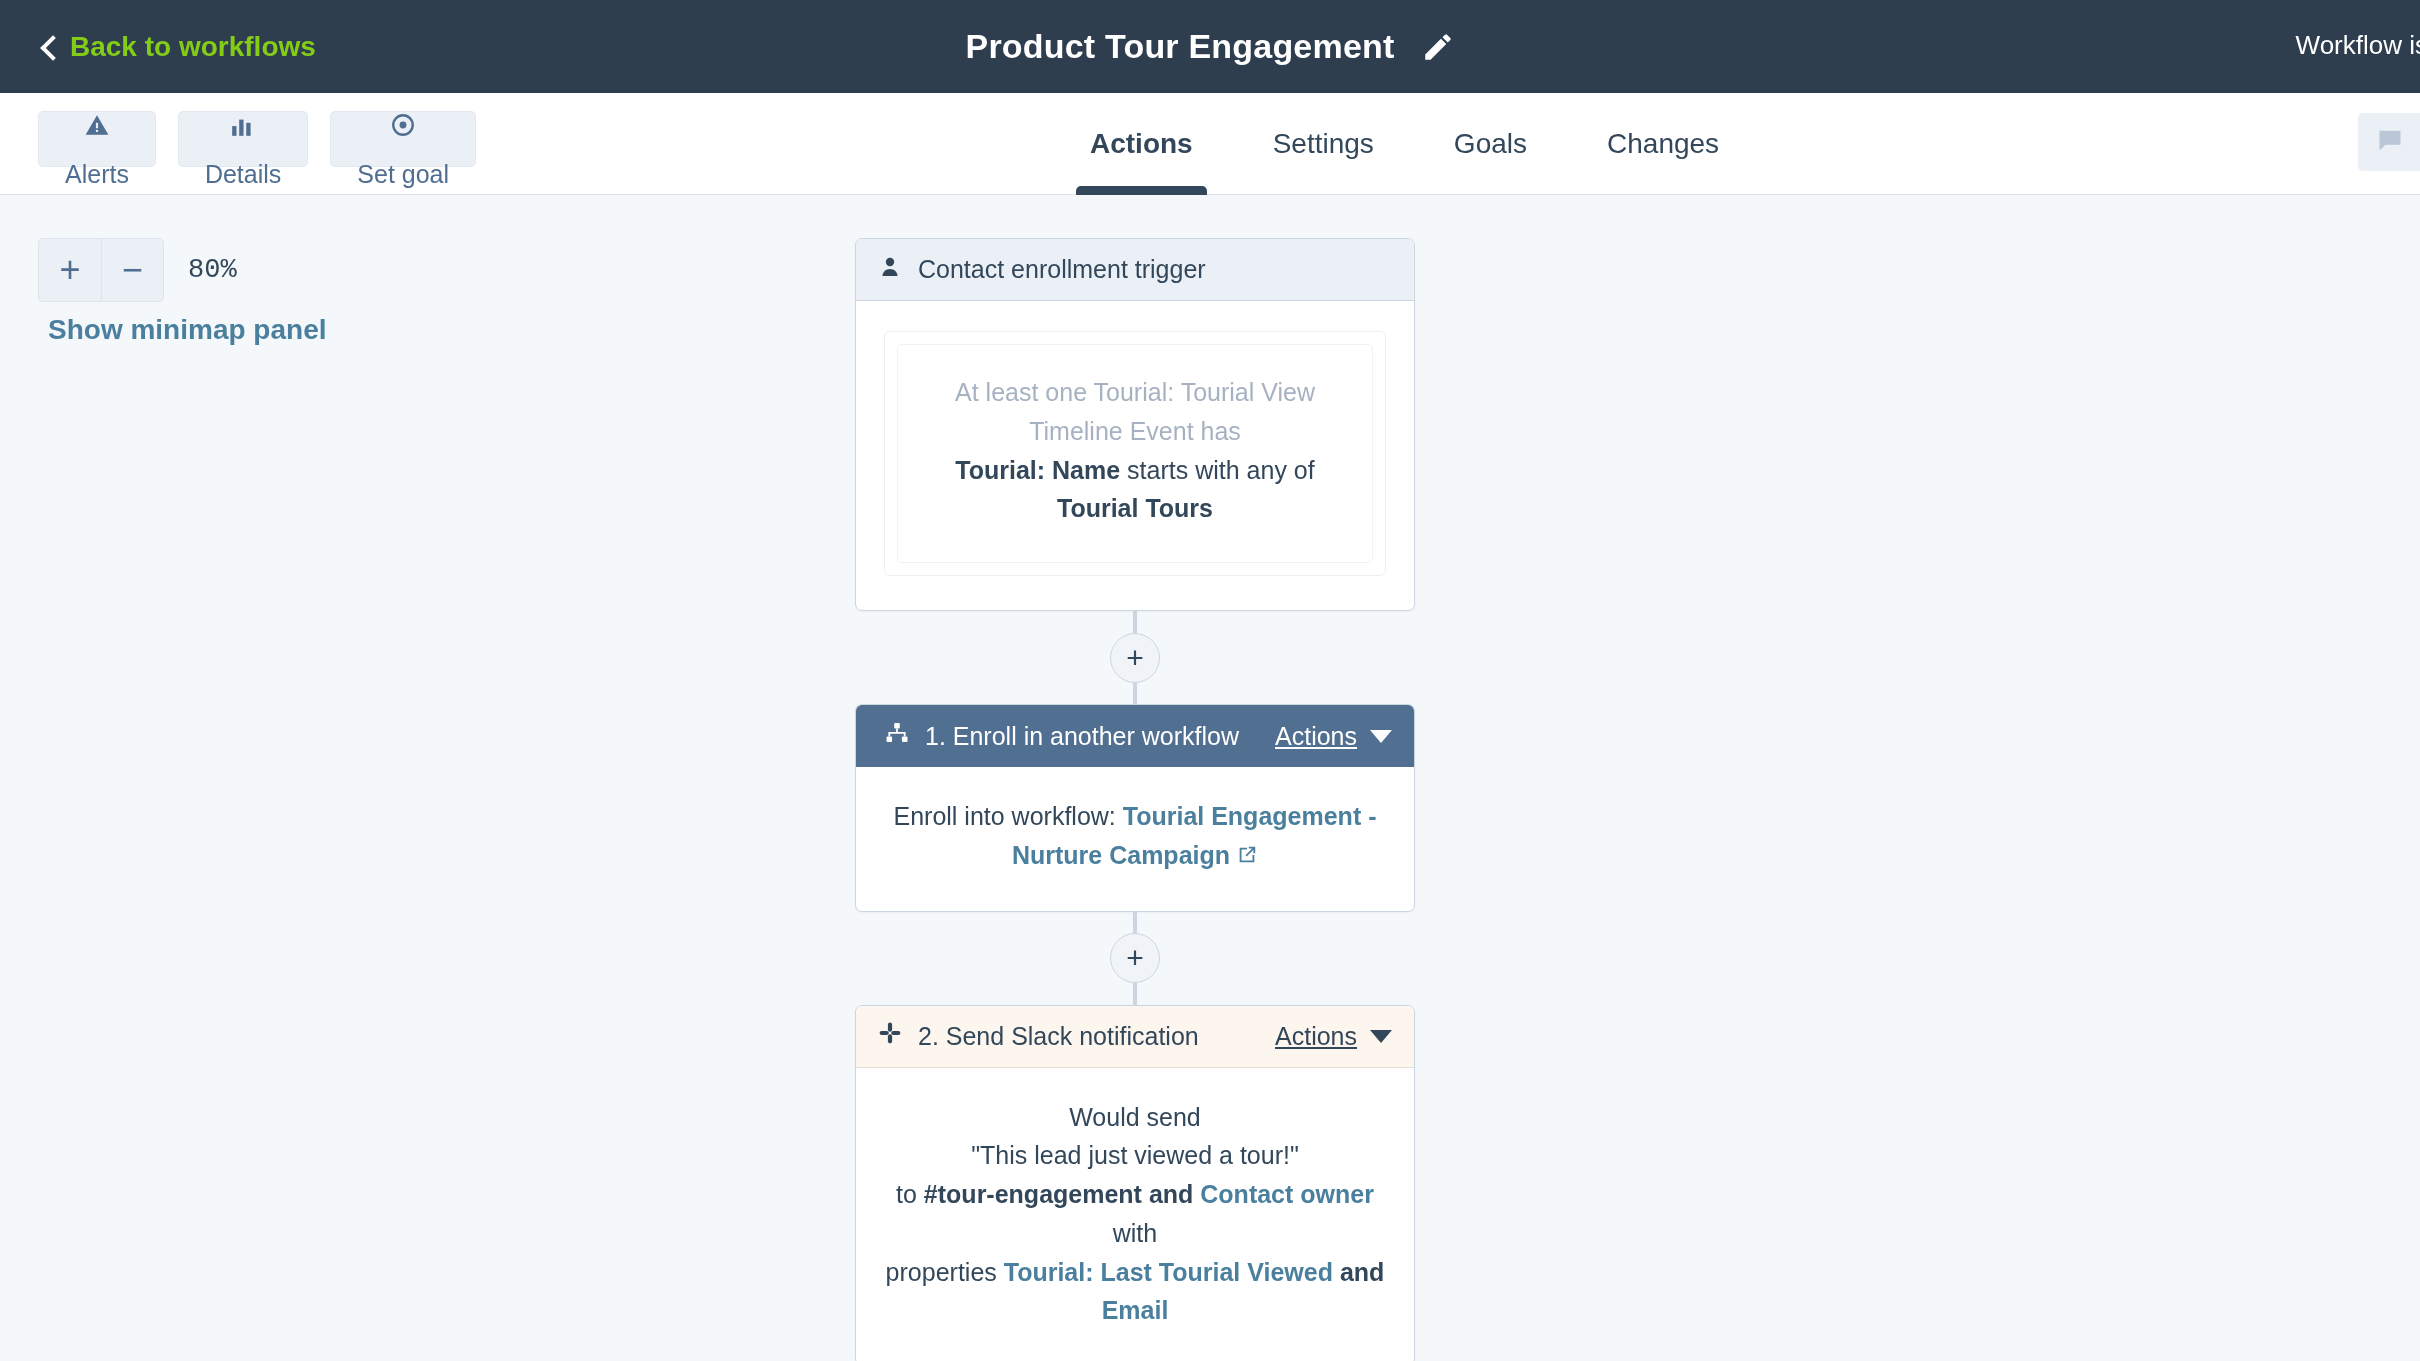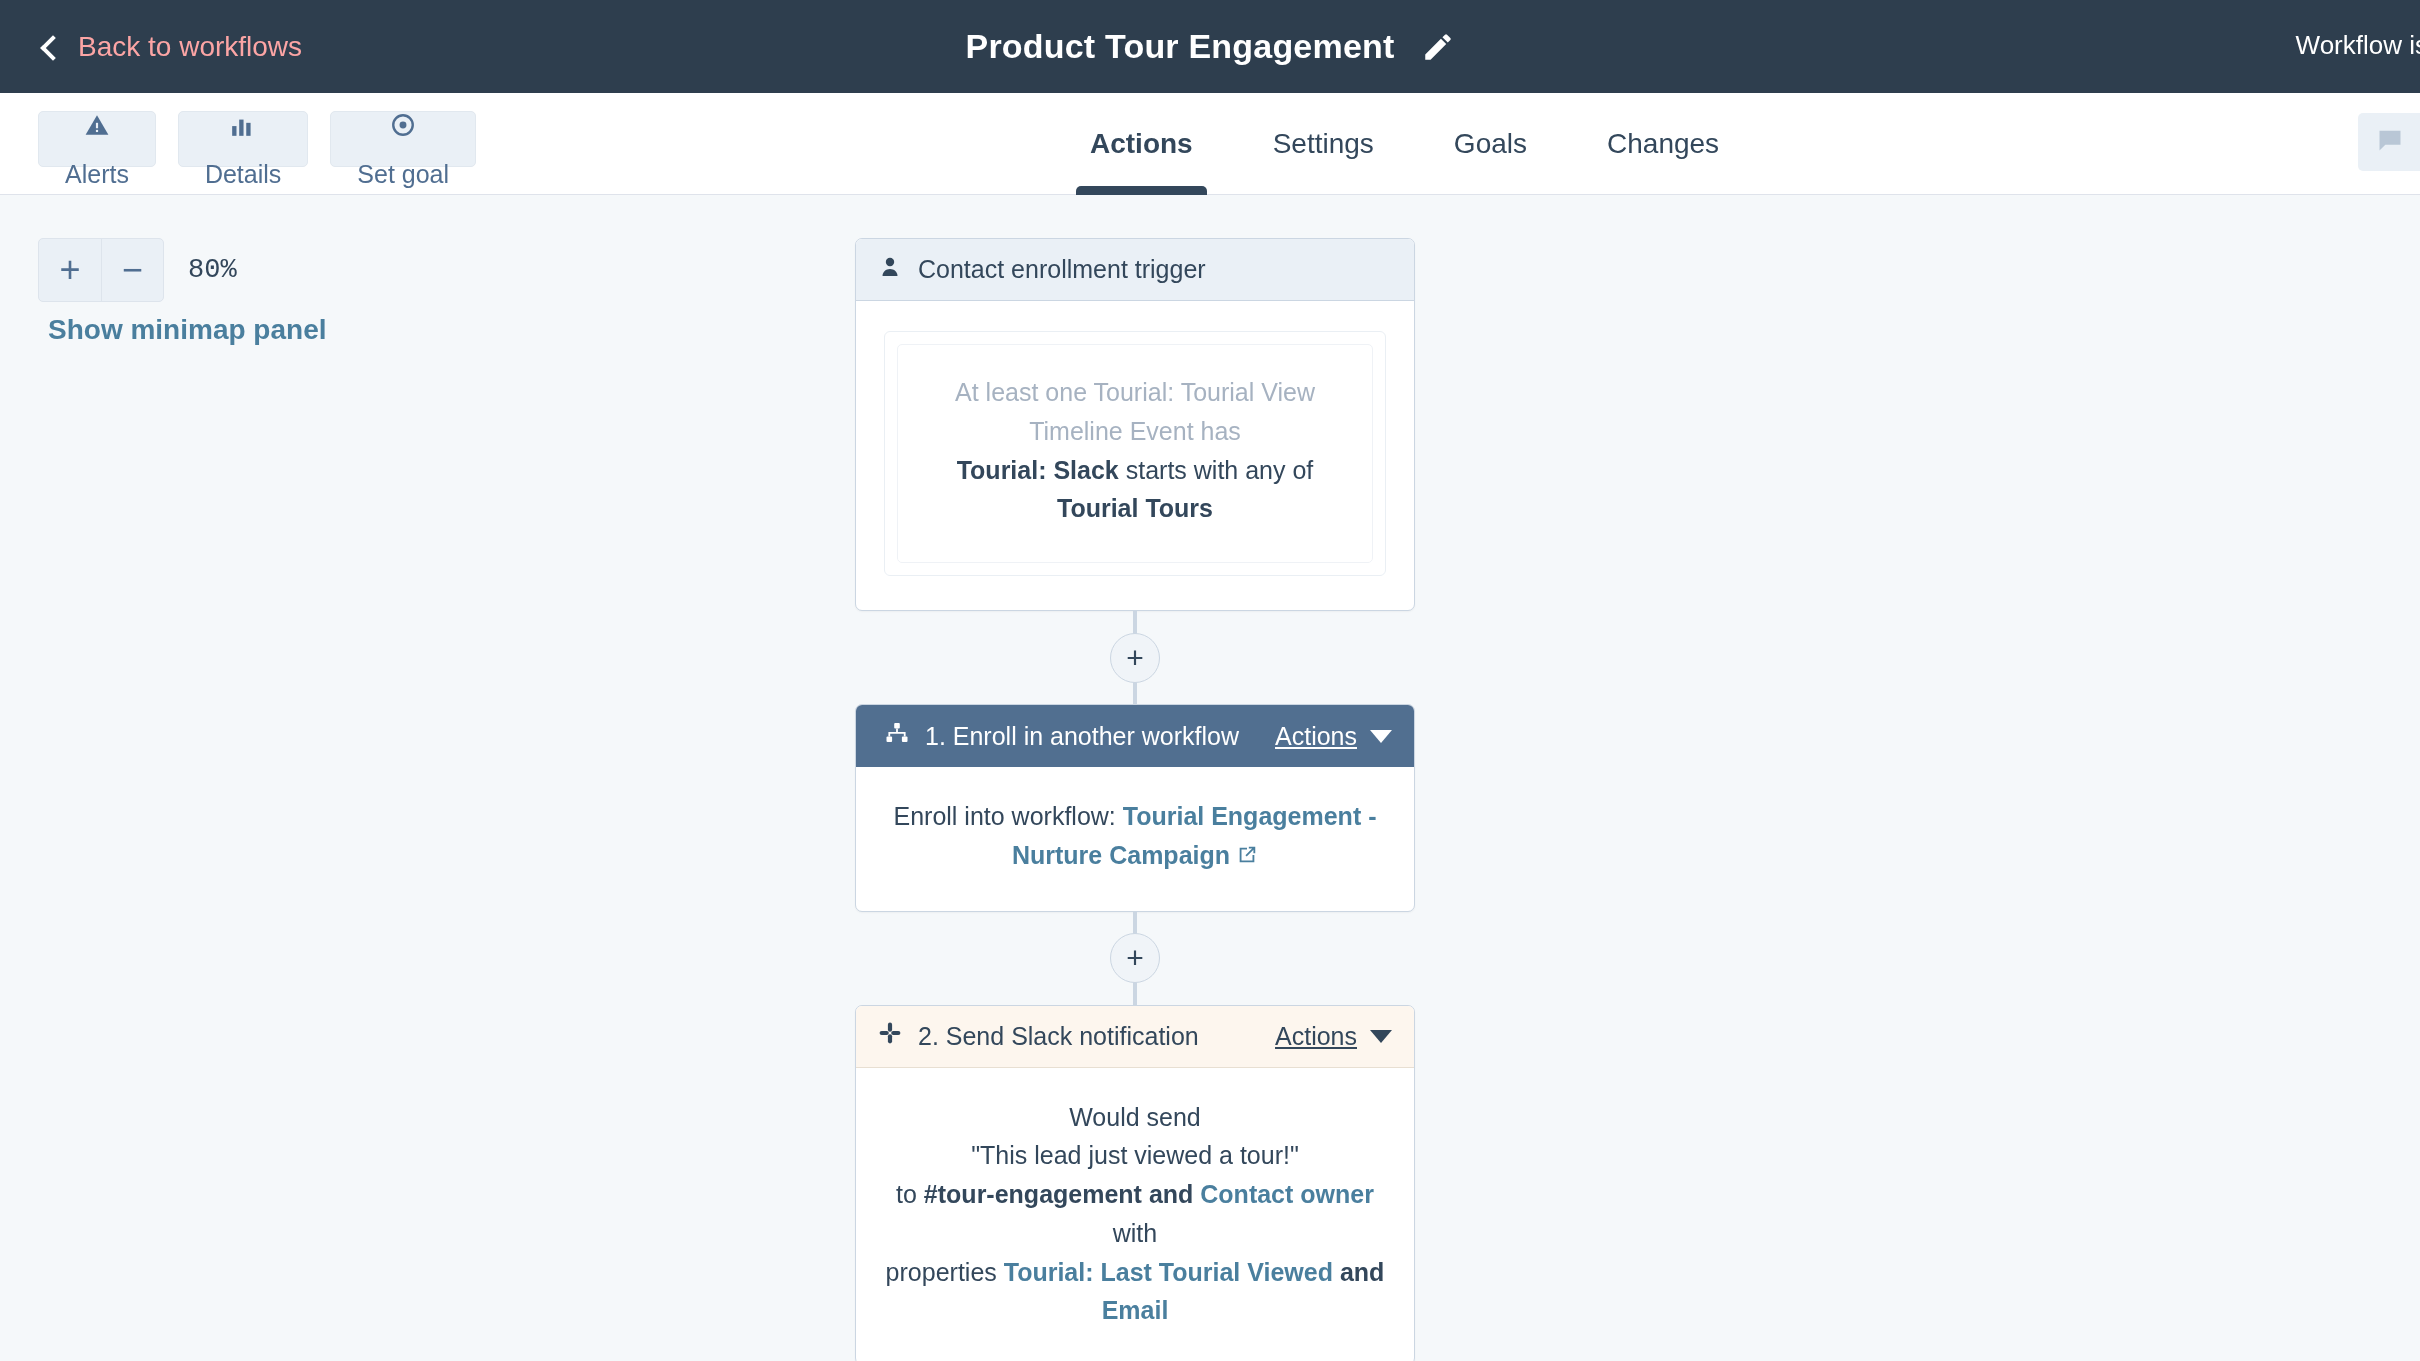--- a/index.html
+++ b/index.html
@@ -23,11 +23,11 @@
   .back-link {
     display: flex;
     align-items: center;
-    gap: 16px;
+    gap: 8px;
     margin-left: 44px;
-    color: #fca5a5;
+    color: #84cc16;
     font-size: 28px;
-    font-weight: 400;
+    font-weight: 700;
     cursor: pointer;
     user-select: none;
   }

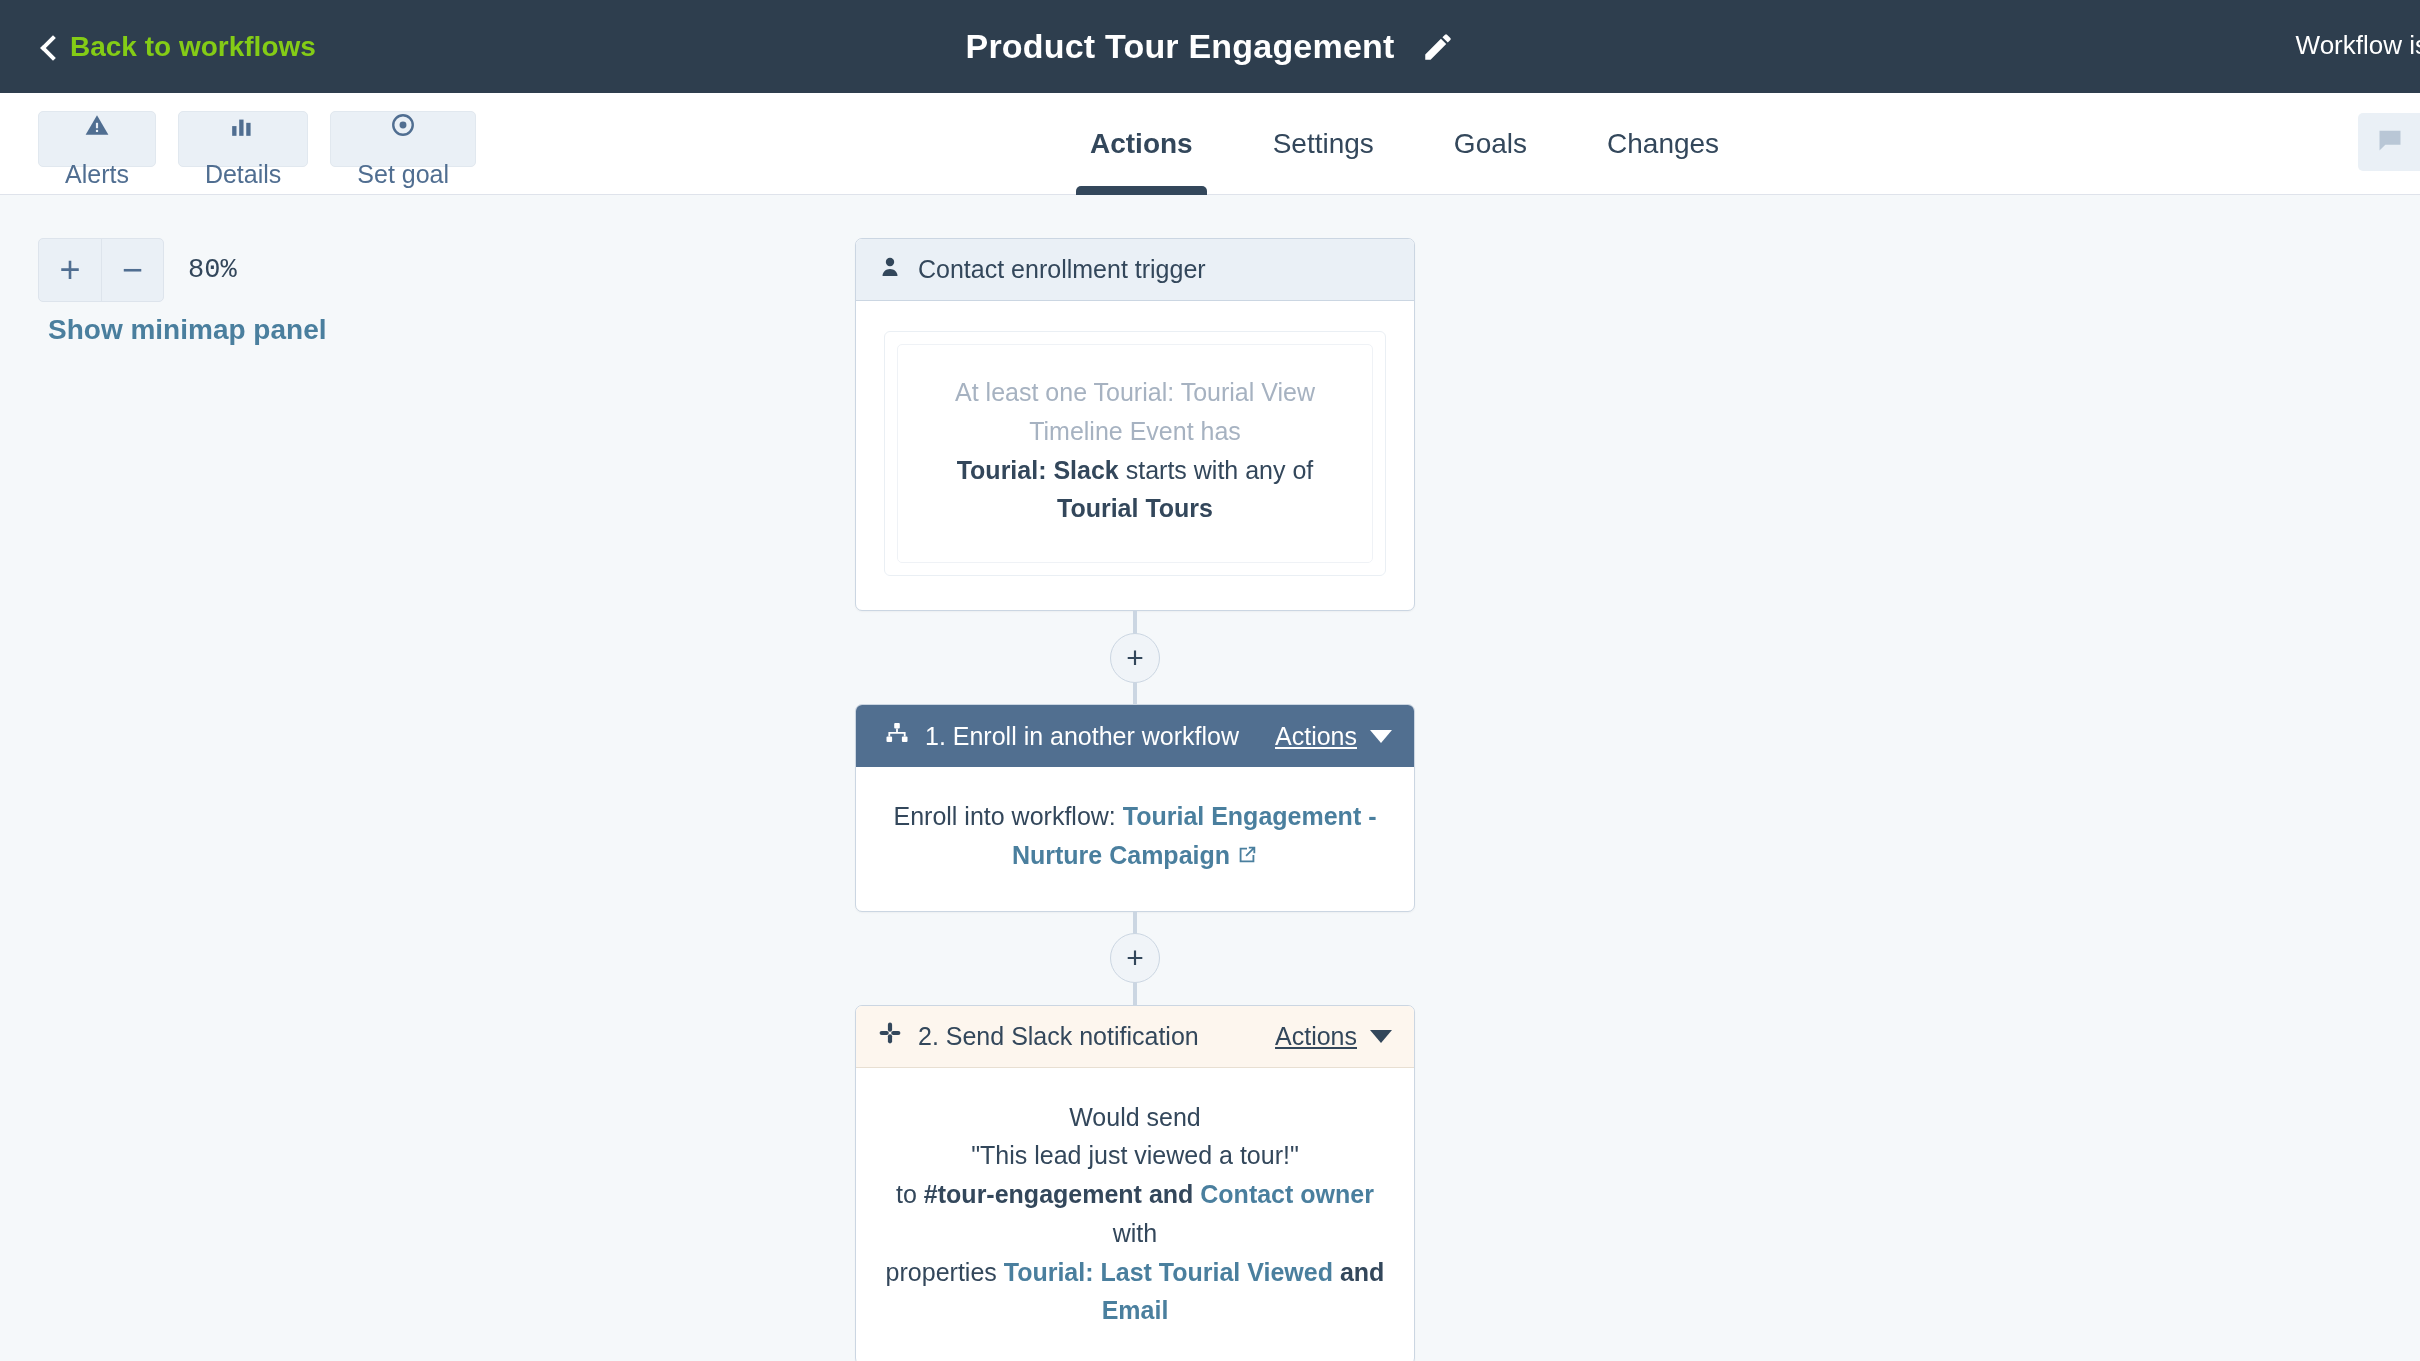--- a/index.html
+++ b/index.html
@@ -420,7 +420,7 @@
           <div class="inner-box">
             <div class="muted">At least one Tourial: Tourial View Timeline Event has</div>
             <div>
-              <span class="bold">Tourial: Slack</span><span> starts with any of </span><span class="bold">Tourial Tours</span>
+              <span class="bold">Tourial: Name</span><span> starts with any of </span><span class="bold">Tourial Tours</span>
             </div>
           </div>
         </div>

